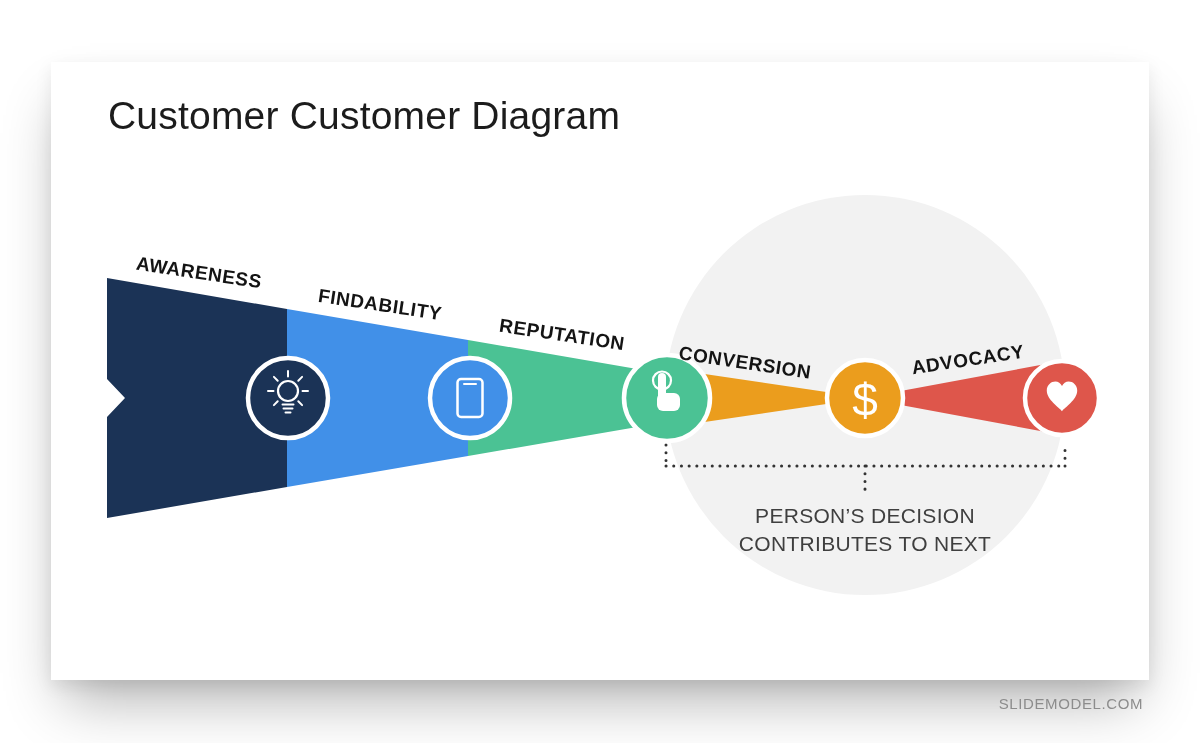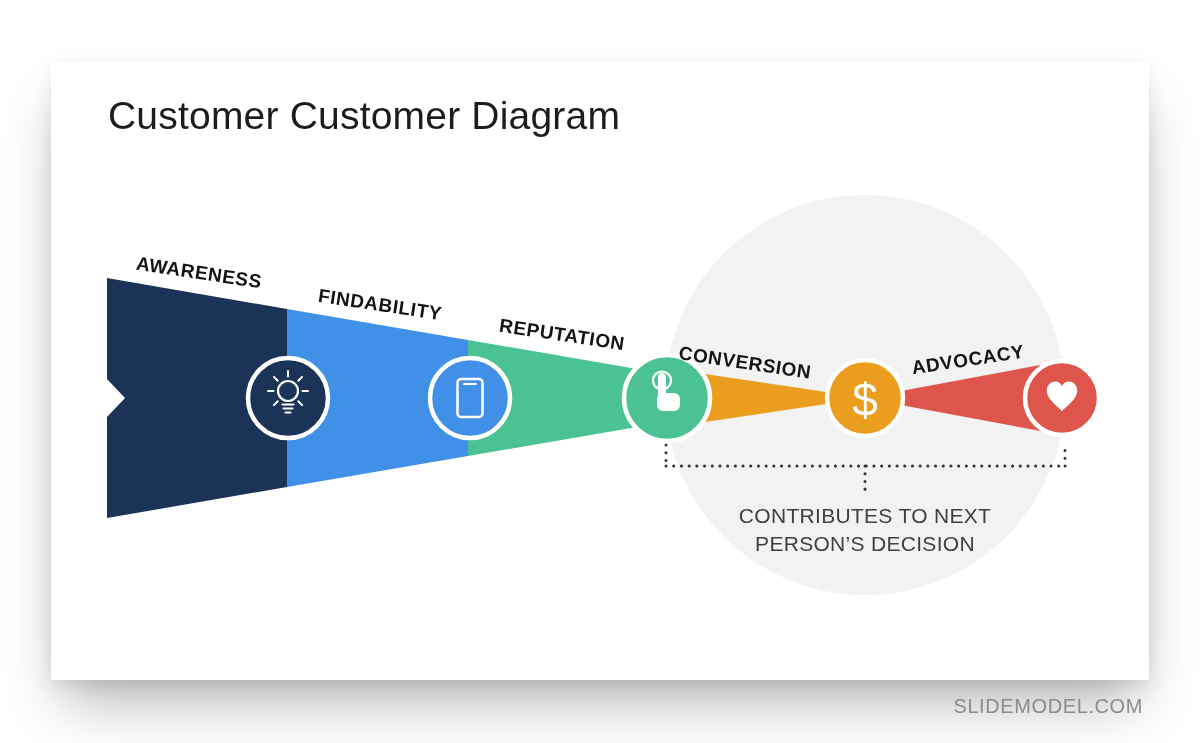--- a/index.html
+++ b/index.html
@@ -106,8 +106,8 @@
   <div class="stage-label tilt-up lbl-advocacy">ADVOCACY</div>
 
   <div class="annotation">
+    <div>PERSON’S DECISION</div>
     <div>CONTRIBUTES TO NEXT</div>
-    <div>PERSON’S DECISION</div>
   </div>
 
 </div>

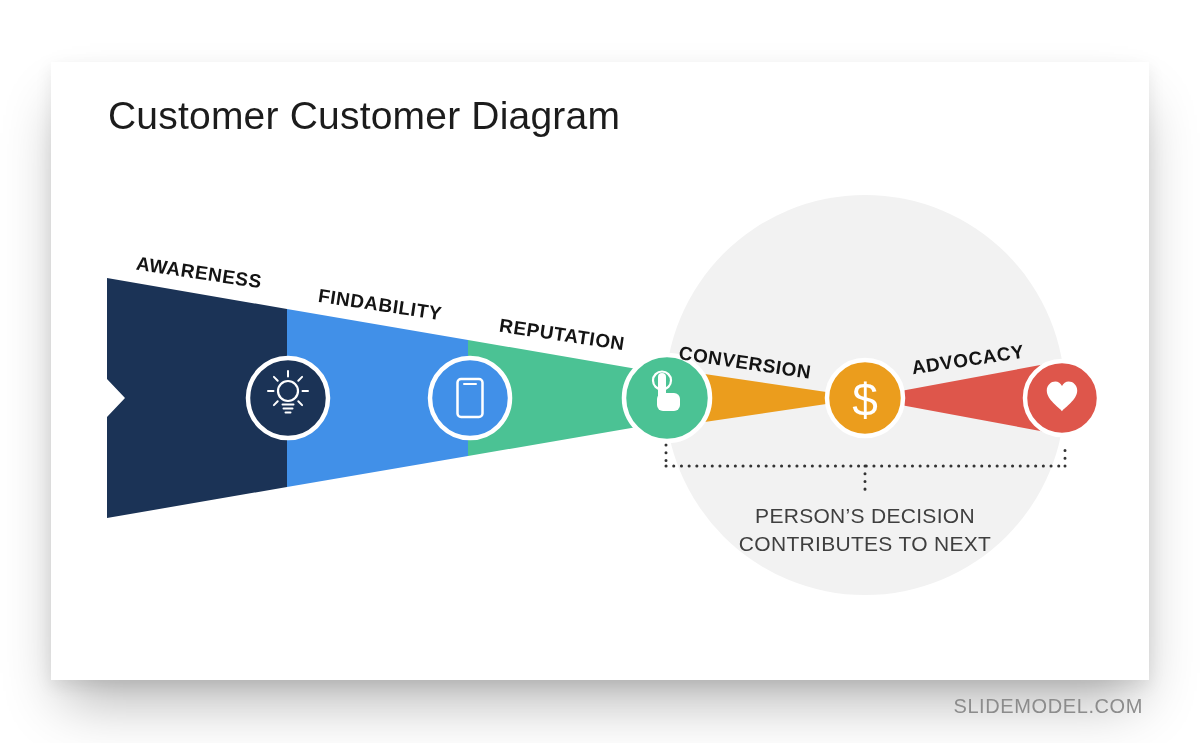--- a/index.html
+++ b/index.html
@@ -36,7 +36,7 @@
   }
   .watermark{
     position:absolute;right:57px;top:695px;
-    font-size:20px;color:#8c8c8c;letter-spacing:0.6px;
+    font-size:15px;color:#8c8c8c;letter-spacing:0.6px;
   }
 </style>
 </head>

